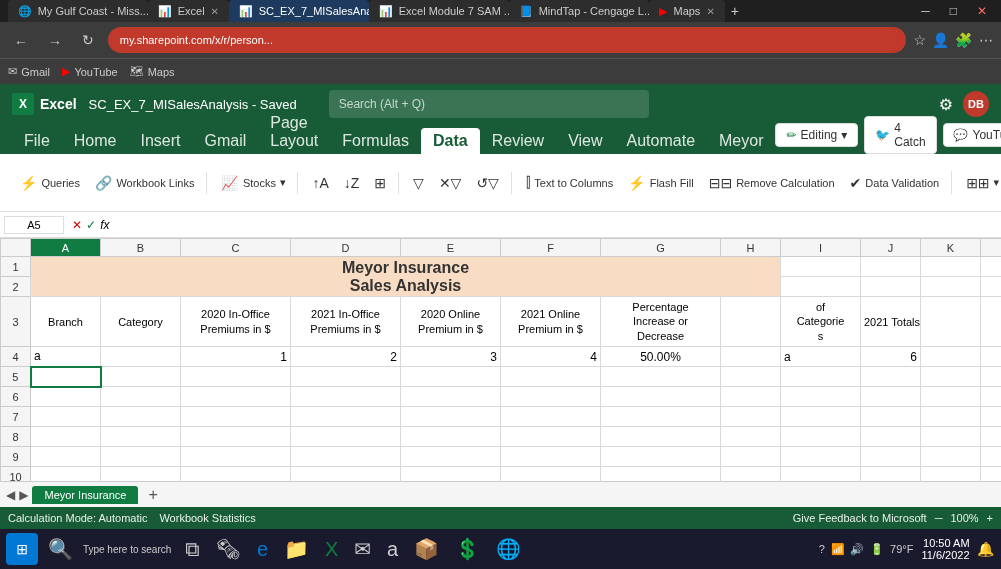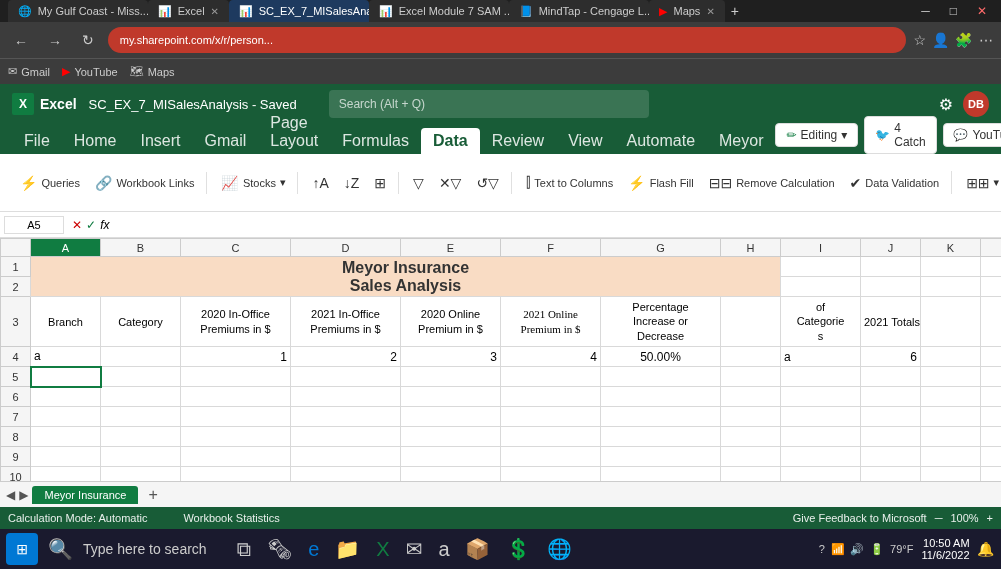--- a/index.html
+++ b/index.html
@@ -360,7 +360,7 @@
             <td class="cell data-header" style="font-weight:500; white-space:normal; text-align:center; line-height:1.3;">2020 In-Office<br>Premiums in $</td>
             <td class="cell data-header" style="font-weight:500; white-space:normal; text-align:center; line-height:1.3;">2021 In-Office<br>Premiums in $</td>
             <td class="cell data-header" style="font-weight:500; white-space:normal; text-align:center; line-height:1.3;">2020 Online<br>Premium in $</td>
-            <td class="cell data-header" style="font-weight:500; white-space:normal; text-align:center; line-height:1.3;font-family:Liberation Serif, serif;">2021 Online<br>Premium in $</td>
+            <td class="cell data-header" style="font-weight:500; white-space:normal; text-align:center; line-height:1.3;">2021 Online<br>Premium in $</td>
             <td class="cell data-header" style="font-weight:500; white-space:normal; text-align:center; line-height:1.3;">Percentage<br>Increase or<br>Decrease</td>
             <td class="cell"></td>
             <td class="cell data-header" style="font-weight:500; white-space:normal; text-align:center; line-height:1.3;">of<br>Categorie<br>s</td>

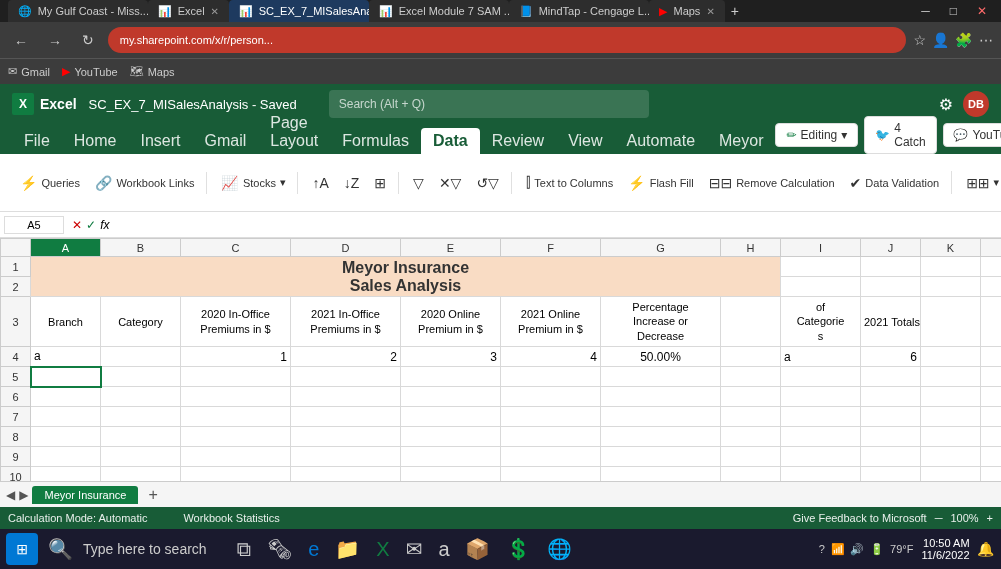--- a/index.html
+++ b/index.html
@@ -497,7 +497,7 @@
   <div class="status-bar">
     <div class="status-left">
       <span>Calculation Mode: Automatic</span>
-      <span style="cursor:pointer;margin-left:24px;">Workbook Statistics</span>
+      <span style="cursor:pointer;">Workbook Statistics</span>
     </div>
     <div class="status-right">
       <span style="cursor:pointer;">Give Feedback to Microsoft</span>

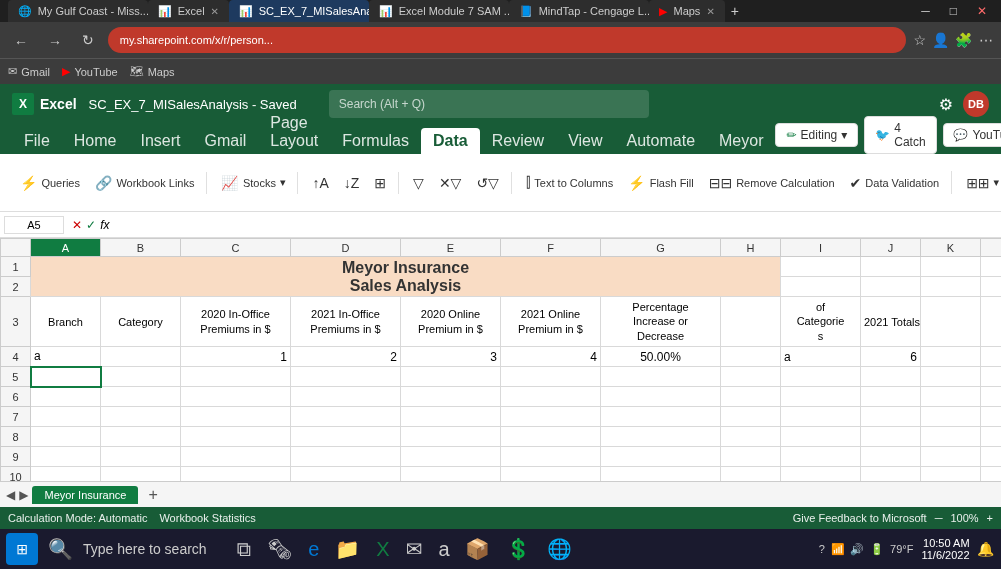--- a/index.html
+++ b/index.html
@@ -511,7 +511,7 @@
 <div class="taskbar">
   <div class="taskbar-start">⊞</div>
   <span class="taskbar-icon">🔍</span>
-  <span style="color:#ccc; font-size:14px; margin-right:20px;text-align:center;">Type here to search</span>
+  <span style="color:#ccc; font-size:10px; margin-right:4px;text-align:center;">Type here to search</span>
   <span class="taskbar-icon">⧉</span>
   <span class="taskbar-icon">🗞</span>
   <span class="taskbar-icon" style="color:#0078d4;">e</span>

